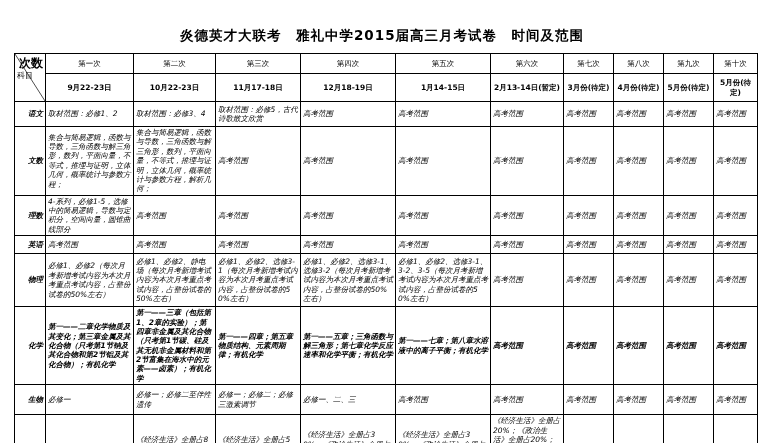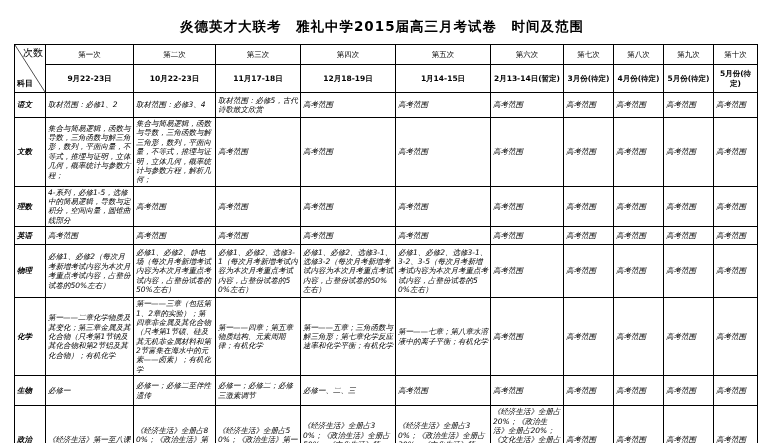--- a/index.html
+++ b/index.html
@@ -10,7 +10,7 @@
   }
   .title{
     text-align:center;font-weight:bold;font-size:13.5px;
-    padding-top:18px;letter-spacing:1px;
+    padding-top:27px;letter-spacing:1px;
   }
   table.sched{
     border-collapse:collapse;table-layout:fixed;

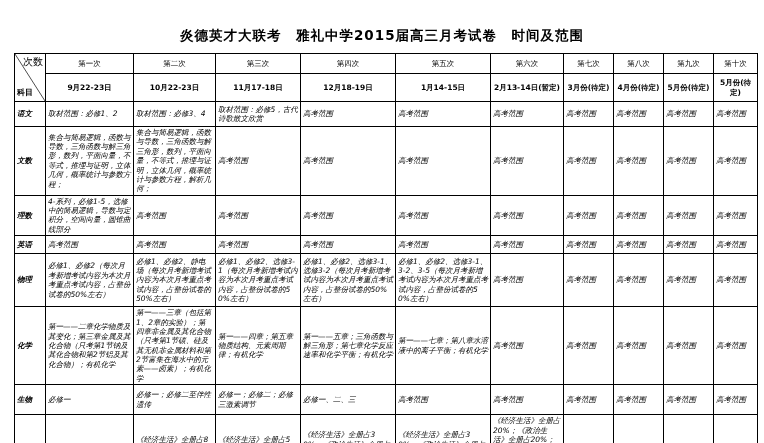--- a/index.html
+++ b/index.html
@@ -42,7 +42,7 @@
   tbody tr:nth-child(10) td{height:25px;}
   td.corner{position:relative;padding:0;}
   td.corner svg{position:absolute;left:0;top:0;width:100%;height:100%;}
-  td.corner .tr-label{position:absolute;top:2px;right:2px;font-size:10px;font-weight:normal;}
+  td.corner .tr-label{position:absolute;top:2px;right:2px;font-size:12px;font-weight:bold;}
   td.corner .bl-label{position:absolute;bottom:3px;left:2px;font-size:8px;font-weight:bold;}
 </style>
 </head>

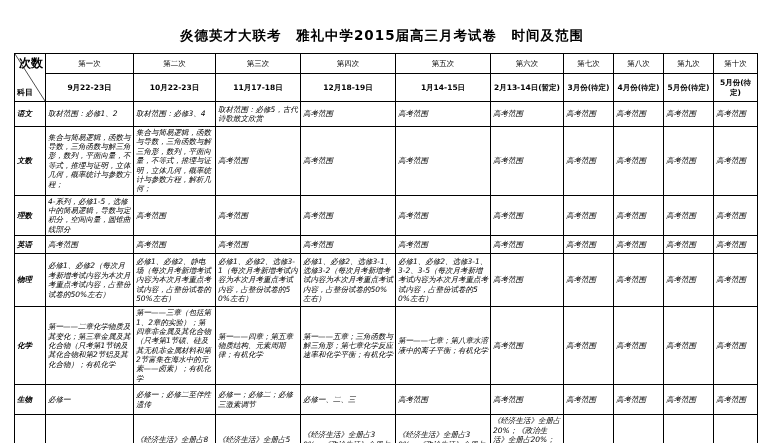--- a/index.html
+++ b/index.html
@@ -43,7 +43,7 @@
   td.corner{position:relative;padding:0;}
   td.corner svg{position:absolute;left:0;top:0;width:100%;height:100%;}
   td.corner .tr-label{position:absolute;top:2px;right:2px;font-size:12px;font-weight:bold;}
-  td.corner .bl-label{position:absolute;bottom:3px;left:2px;font-size:8px;font-weight:bold;}
+  td.corner .bl-label{position:absolute;bottom:20px;left:2px;font-size:8px;font-weight:normal;}
 </style>
 </head>
 <body>

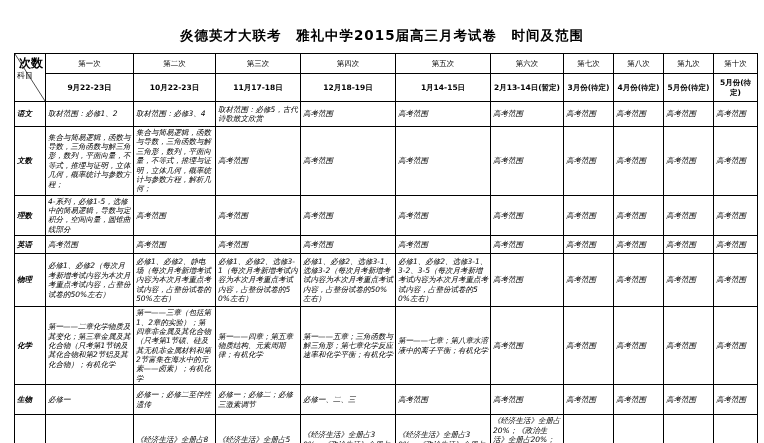--- a/index.html
+++ b/index.html
@@ -27,7 +27,7 @@
   }
   th.col-h{font-weight:normal;text-align:center;font-size:8px;height:17px;}
   td.date{font-weight:bold;text-align:center;font-size:8px;height:25px;}
-  td.subj{font-weight:bold;text-align:left;font-size:8.5px;font-style:italic;}
+  td.subj{font-weight:bold;text-align:right;font-size:8.5px;font-style:italic;}
   td.cell{text-align:left;font-style:italic;vertical-align:middle;}
   
   tbody tr:nth-child(1) td{height:22px;}

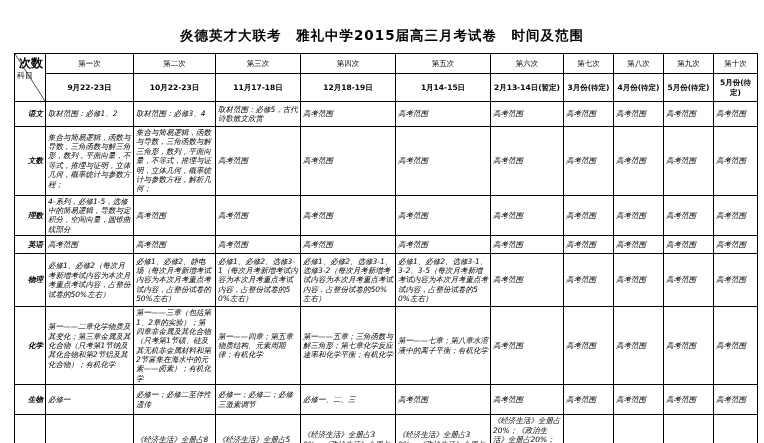--- a/index.html
+++ b/index.html
@@ -35,7 +35,7 @@
   tbody tr:nth-child(3) td{height:28px;margin-top:40px;}
   tbody tr:nth-child(4) td{height:15px;}
   tbody tr:nth-child(5) td{height:50px;}
-  tbody tr:nth-child(6) td{height:58px;}
+  tbody tr:nth-child(6) td{height:58px;font-weight:bold;}
   tbody tr:nth-child(7) td{height:27px;}
   tbody tr:nth-child(8) td{height:44px;}
   tbody tr:nth-child(9) td{height:21px;}

